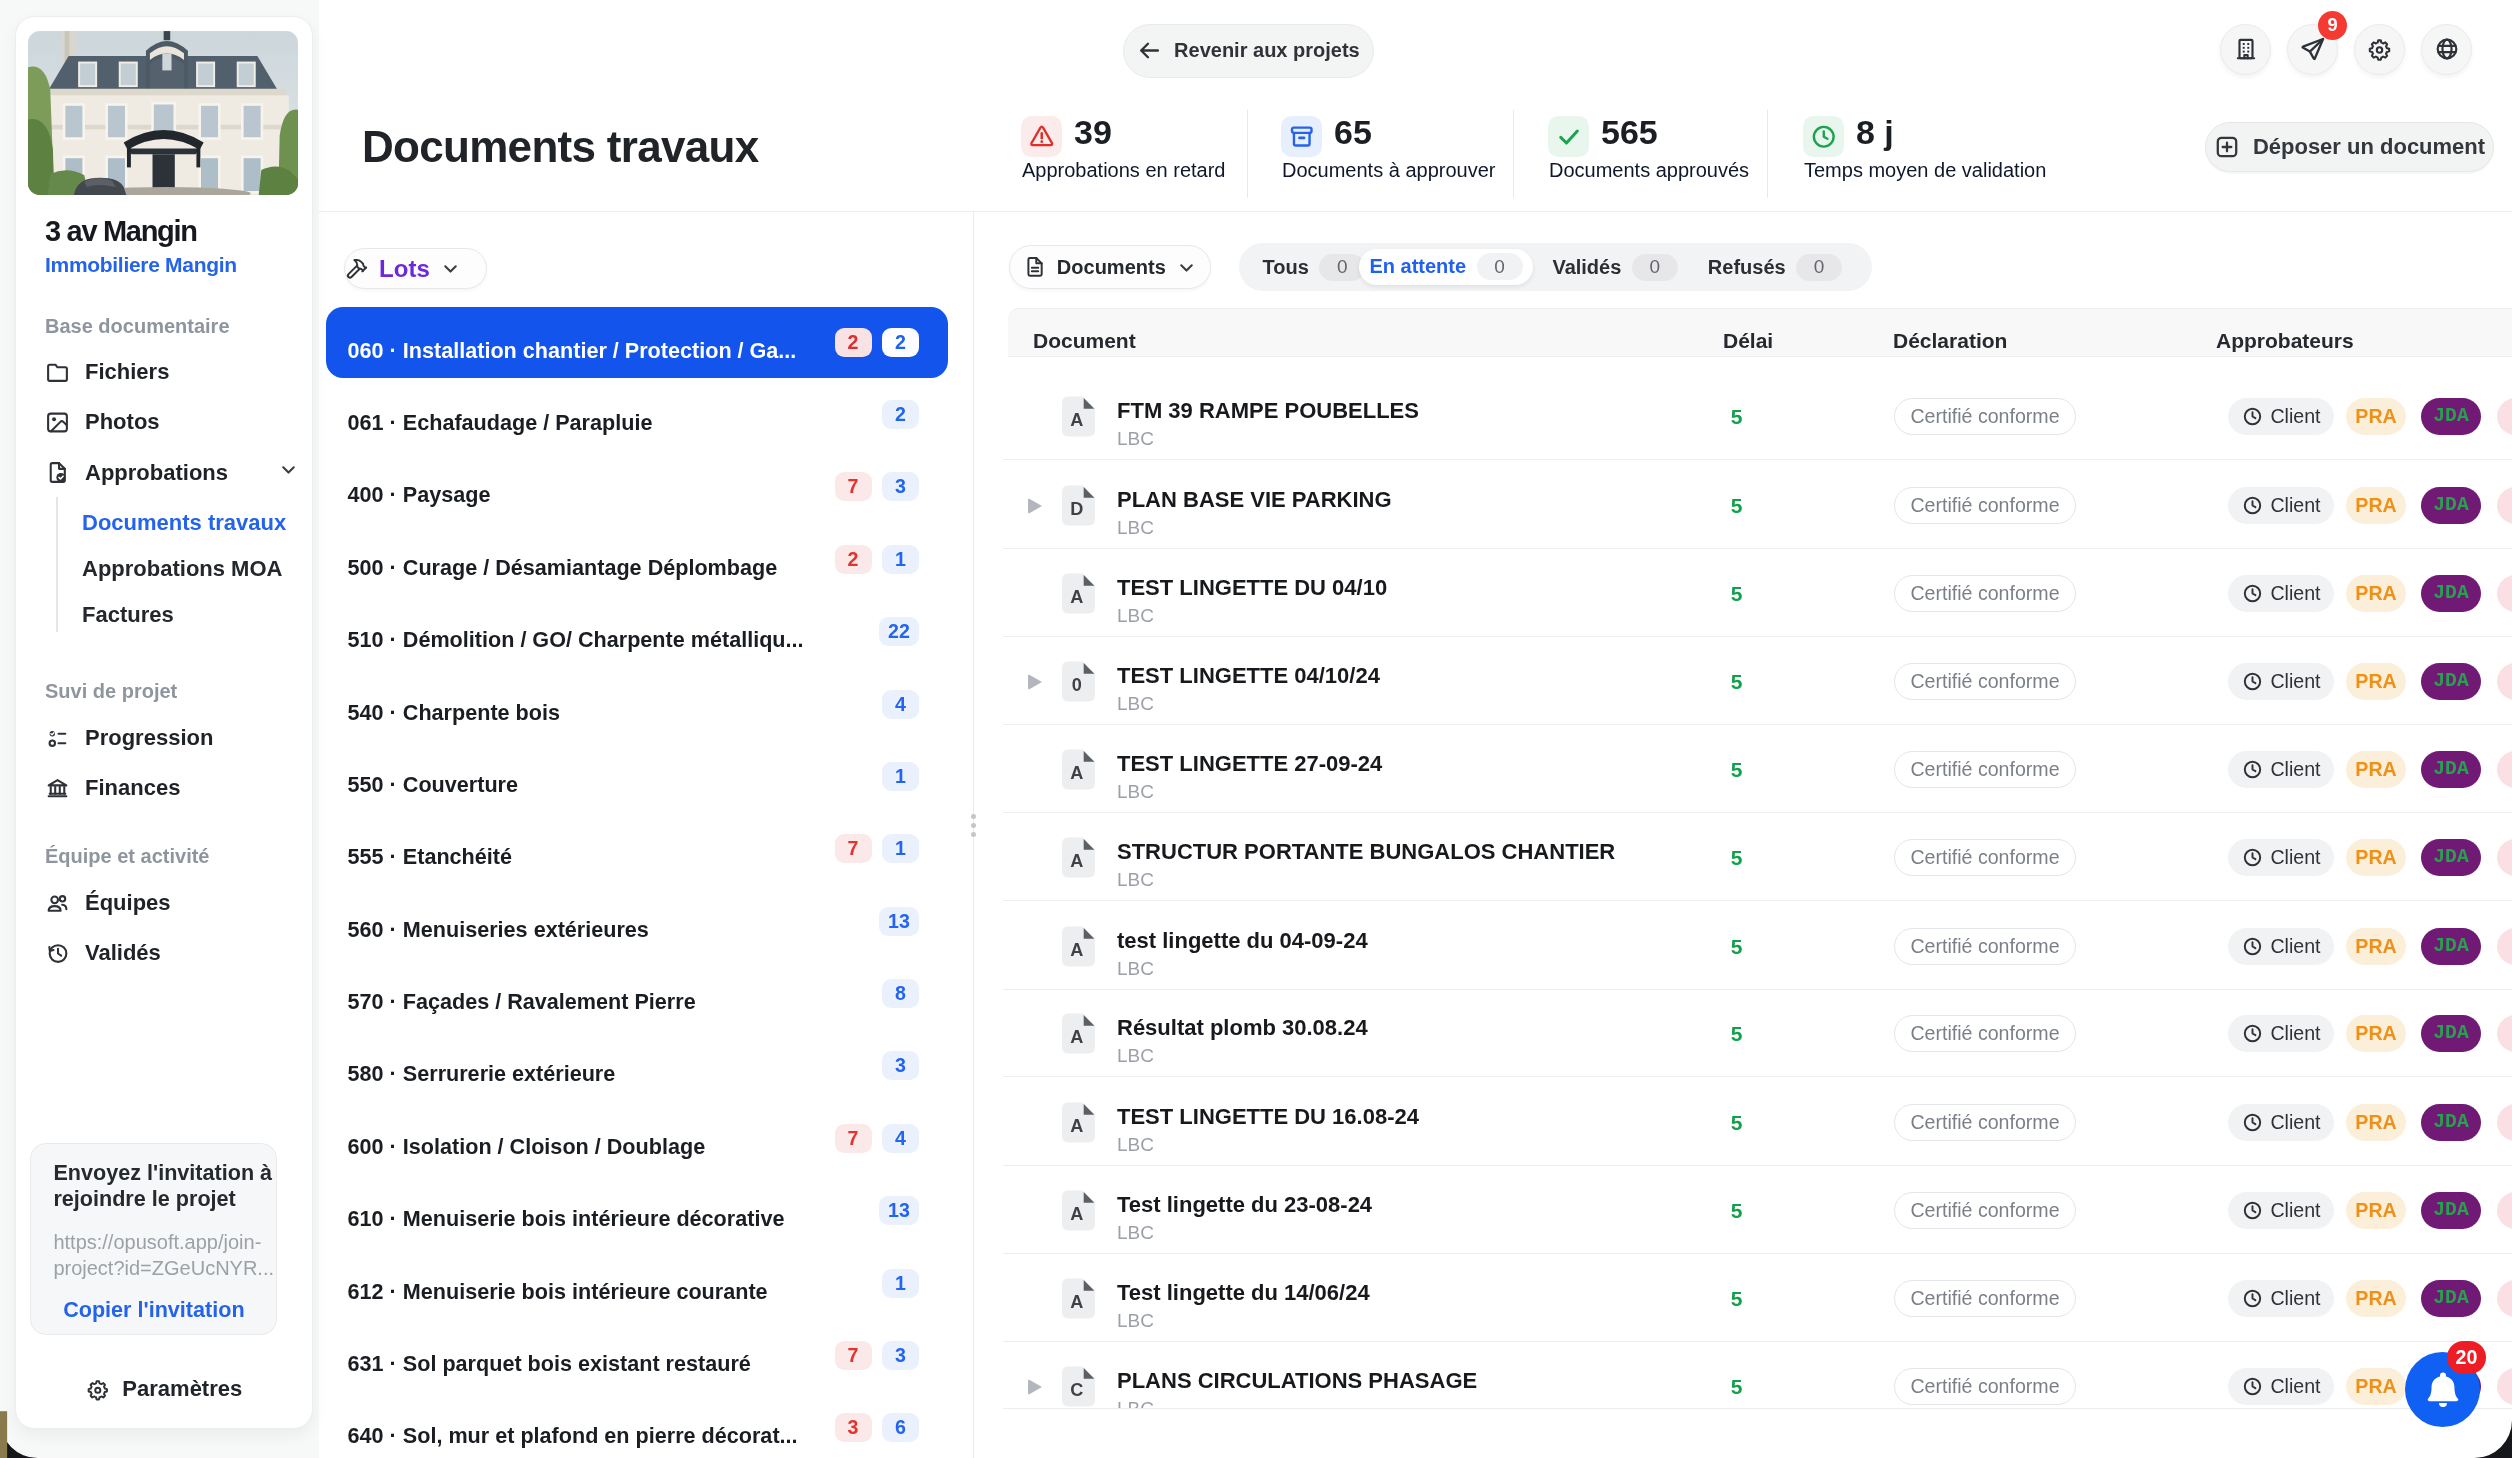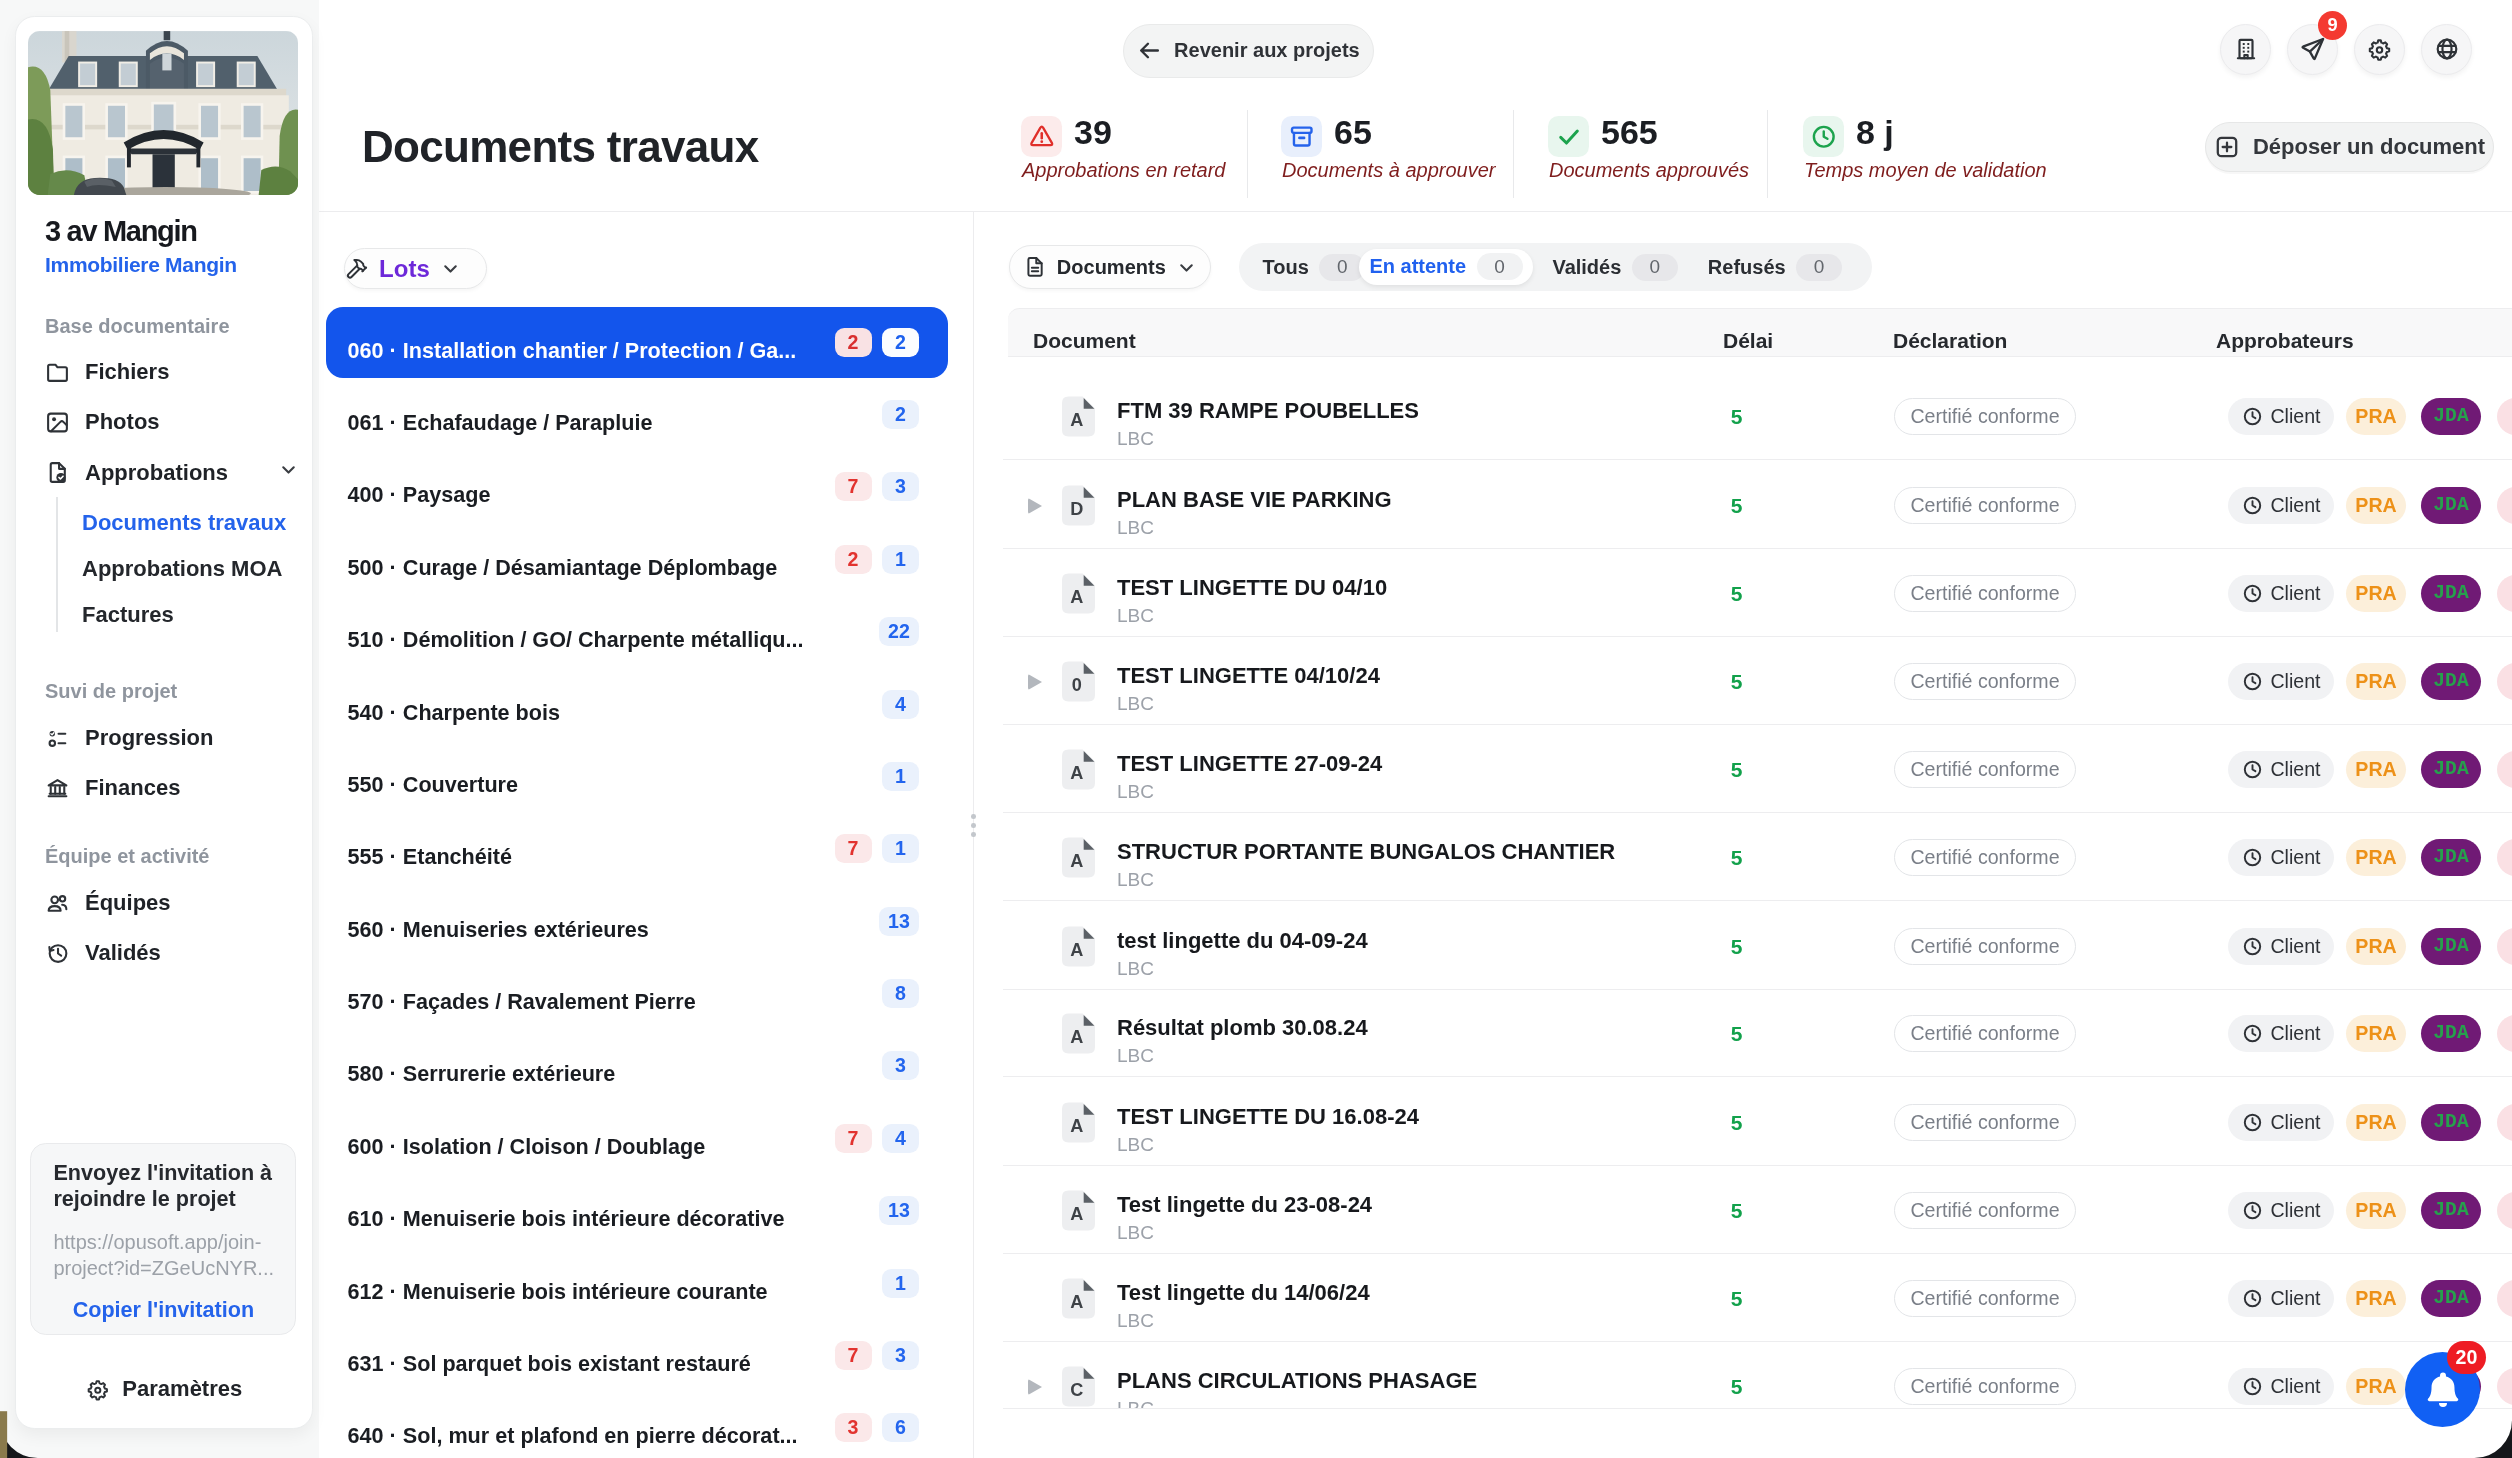--- a/index.html
+++ b/index.html
@@ -18,7 +18,7 @@
 #pagetitle { position:absolute; left:362px; top:122px; font-size:44px; font-weight:700; letter-spacing:-0.7px; color:#202328; }
 .statico { position:absolute; top:116px; width:41px; height:41px; border-radius:10.5px; display:flex; align-items:center; justify-content:center; }
 .statnum { position:absolute; top:113px; font-size:34px; font-weight:700; color:#1b1e23; }
-.statlab { position:absolute; top:159px; font-size:20px; color:#7f1d1d;font-style:italic; }
+.statlab { position:absolute; top:159px; font-size:20px; color:#0f172a; }
 .statdiv { position:absolute; top:110px; width:1.3px; height:88px; background:#e8e9eb; }
 #depbtn { position:absolute; left:2205px; top:122px; width:289px; height:50px; border-radius:25px; background:#f2f3f3; border:1.3px solid #e6e7e7; box-shadow:0 2px 0 rgba(0,0,0,.03); display:flex; align-items:center; justify-content:center; gap:13px; font-size:22px; font-weight:700; color:#34373c; }
 

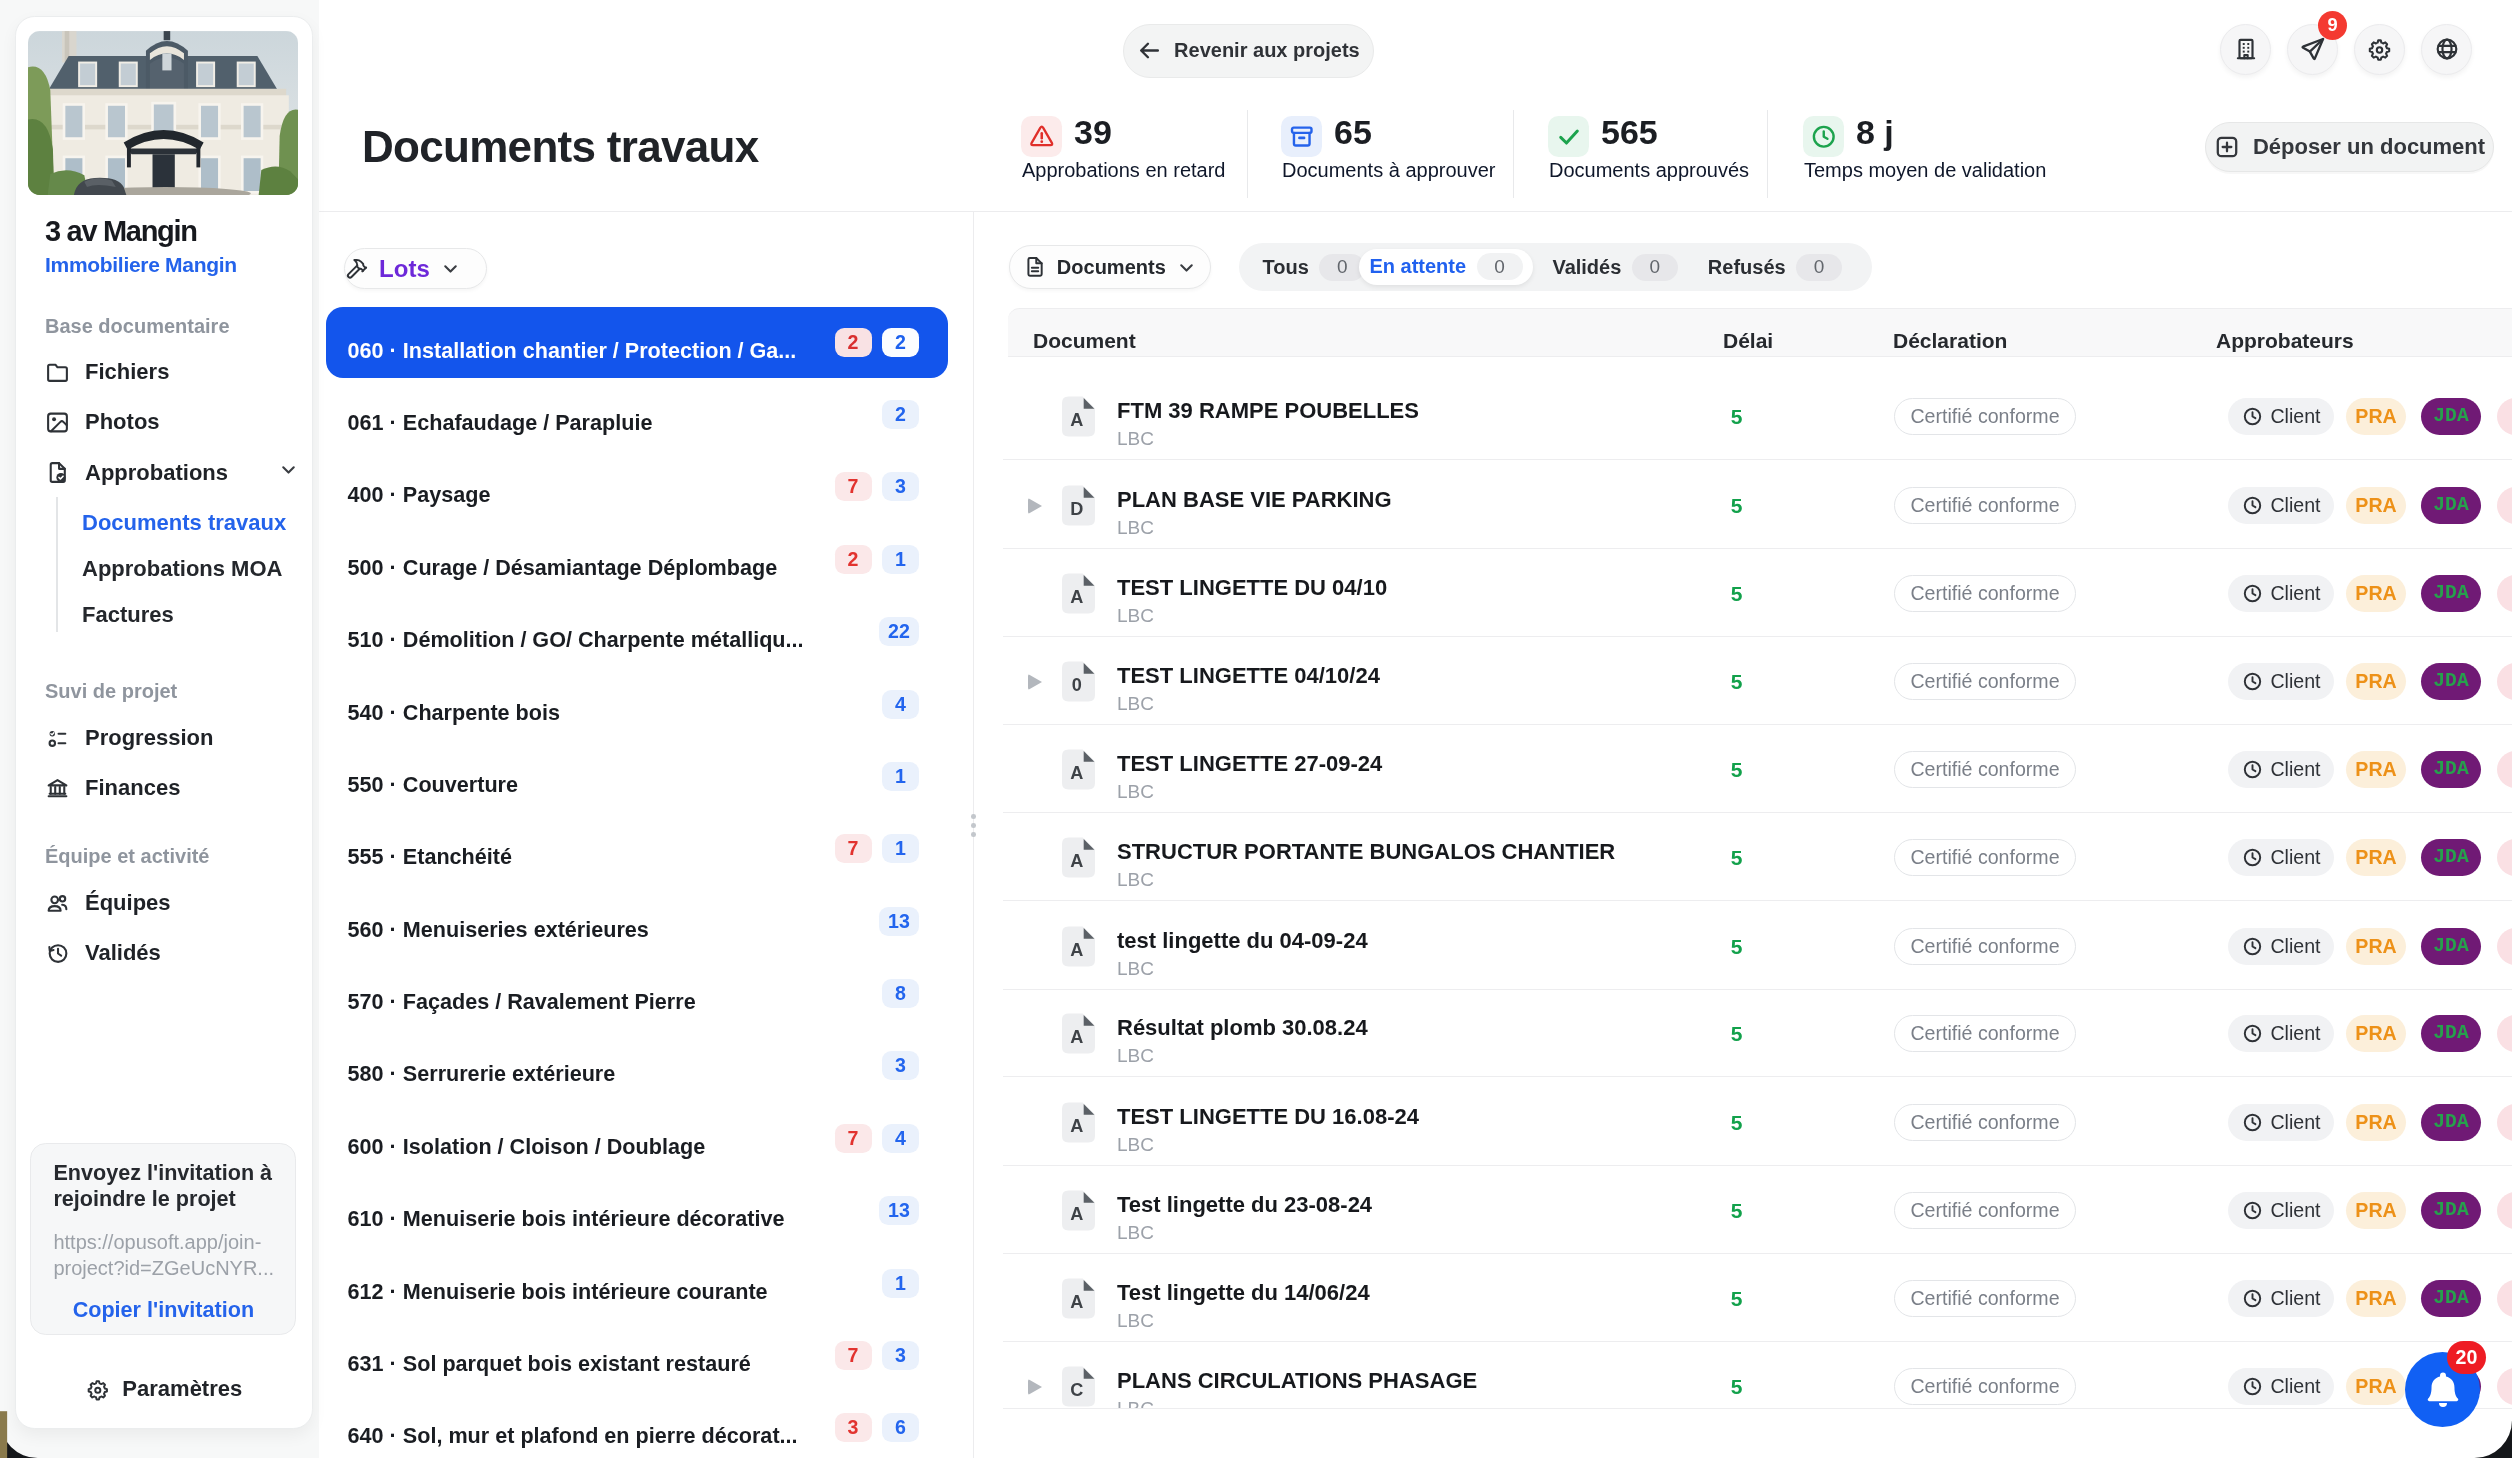--- a/index.html
+++ b/index.html
@@ -64,7 +64,7 @@
 .sitem { position:absolute; left:29px; display:flex; align-items:center; gap:15px; font-size:22px; font-weight:700; color:#1f2227; }
 .ssub { position:absolute; left:66px; font-size:22px; font-weight:700; color:#24272c; }
 #subline { position:absolute; left:40px; top:480px; width:2px; height:135px; background:#e3e5e7; }
-#invite { position:absolute; left:14.4px; top:1126px; width:266px; height:192px; background:#f6f7f8; border:1.3px solid #e9eaec; border-radius:15.7px; }
+#invite { position:absolute; left:14.4px; top:1126px; width:247px; height:192px; background:#f6f7f8; border:1.3px solid #e9eaec; border-radius:15.7px; }
 #invite .it { position:absolute; left:22px; top:15.7px; font-size:21.6px; font-weight:700; color:#26292e; line-height:26px; }
 #invite .iu { position:absolute; left:22px; top:85px; font-size:20px; color:#9ca1a8; line-height:26px; }
 #invite .ic { position:absolute; left:0; top:153px; width:100%; text-align:center; font-size:21.6px; font-weight:700; color:#2463eb; }

